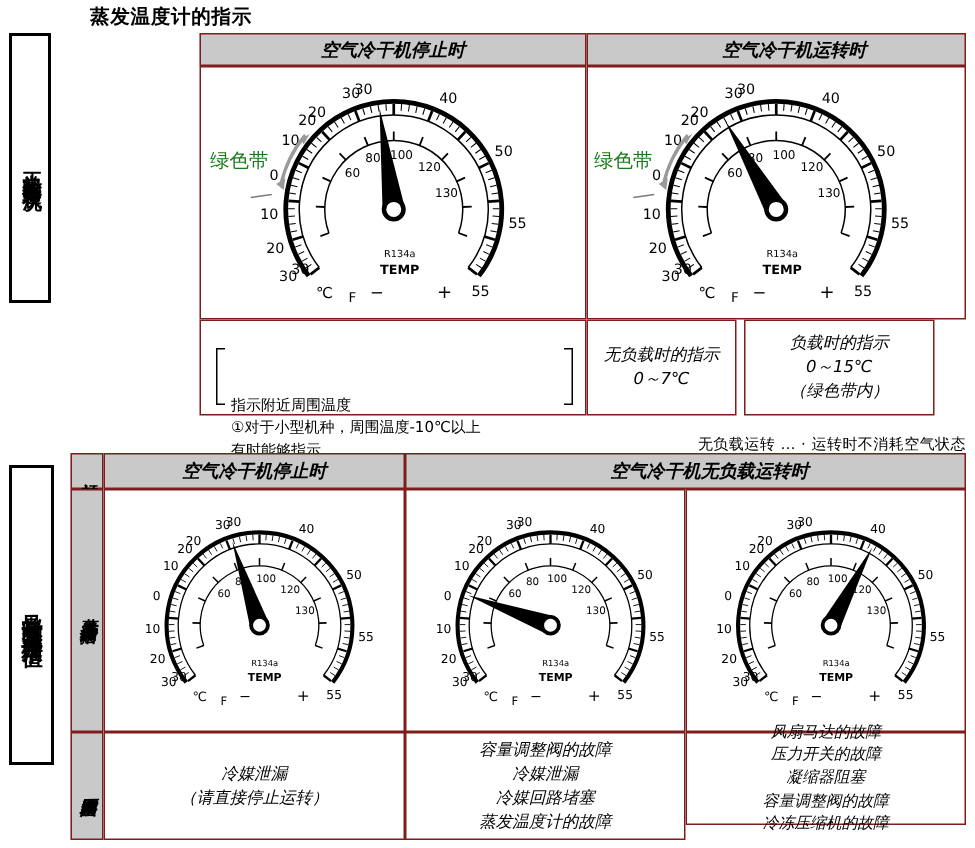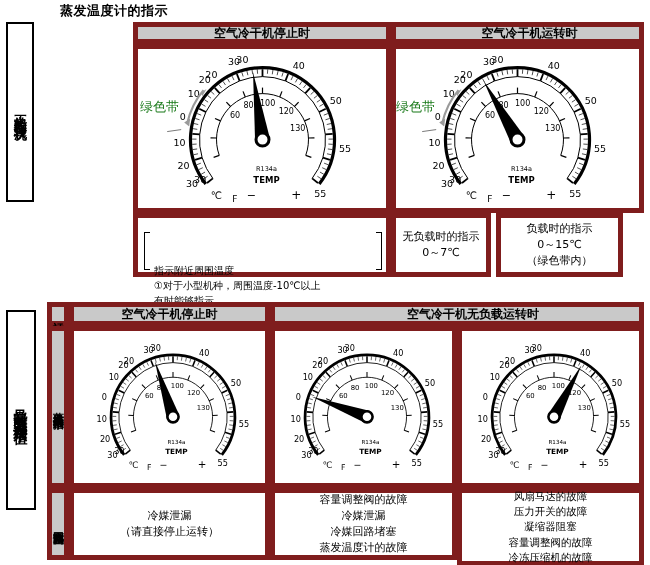--- a/index.html
+++ b/index.html
@@ -62,9 +62,10 @@
   
   .box {
     position: absolute;
-    border: 5px solid #7f1d1d;
+    border: 1px solid #7f1d1d;
     box-sizing: border-box;
     background: #fff;
+    font-style: italic;
   }
   .hdr {
     background: #c9c9c9;

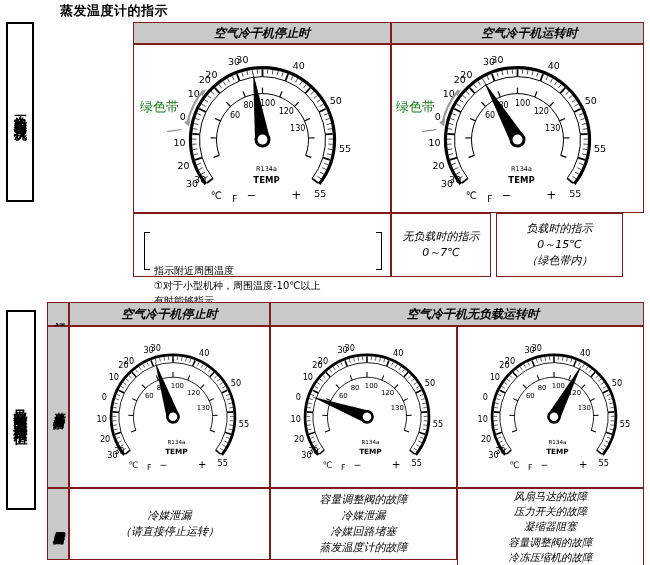--- a/index.html
+++ b/index.html
@@ -165,6 +165,7 @@
 ②根据停止时间，数值发生变化</div>
   </div>
 
+  <div class="note-right">无负载运转 … · 运转时不消耗空气状态</div>
 
   <div class="box vlabel" style="left:47px; top:302px; width:22px; height:24px;">运转</div>
   <div class="box hdr" style="left:69px; top:302px; width:201px; height:24px;">空气冷干机停止时</div>

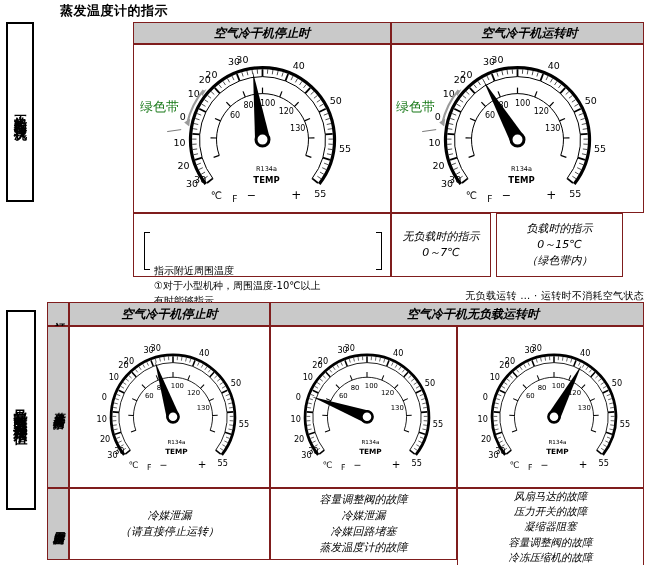--- a/index.html
+++ b/index.html
@@ -183,7 +183,7 @@
 冷媒泄漏
 冷媒回路堵塞
 蒸发温度计的故障</div>
-  <div class="box cell" style="left:457px; top:488px; width:187px; height:78px; font-size:10.5px;">风扇马达的故障
+  <div class="box cell" style="left:457px; top:488px; width:187px; height:62px; font-size:10.5px;">风扇马达的故障
 压力开关的故障
 凝缩器阻塞
 容量调整阀的故障

